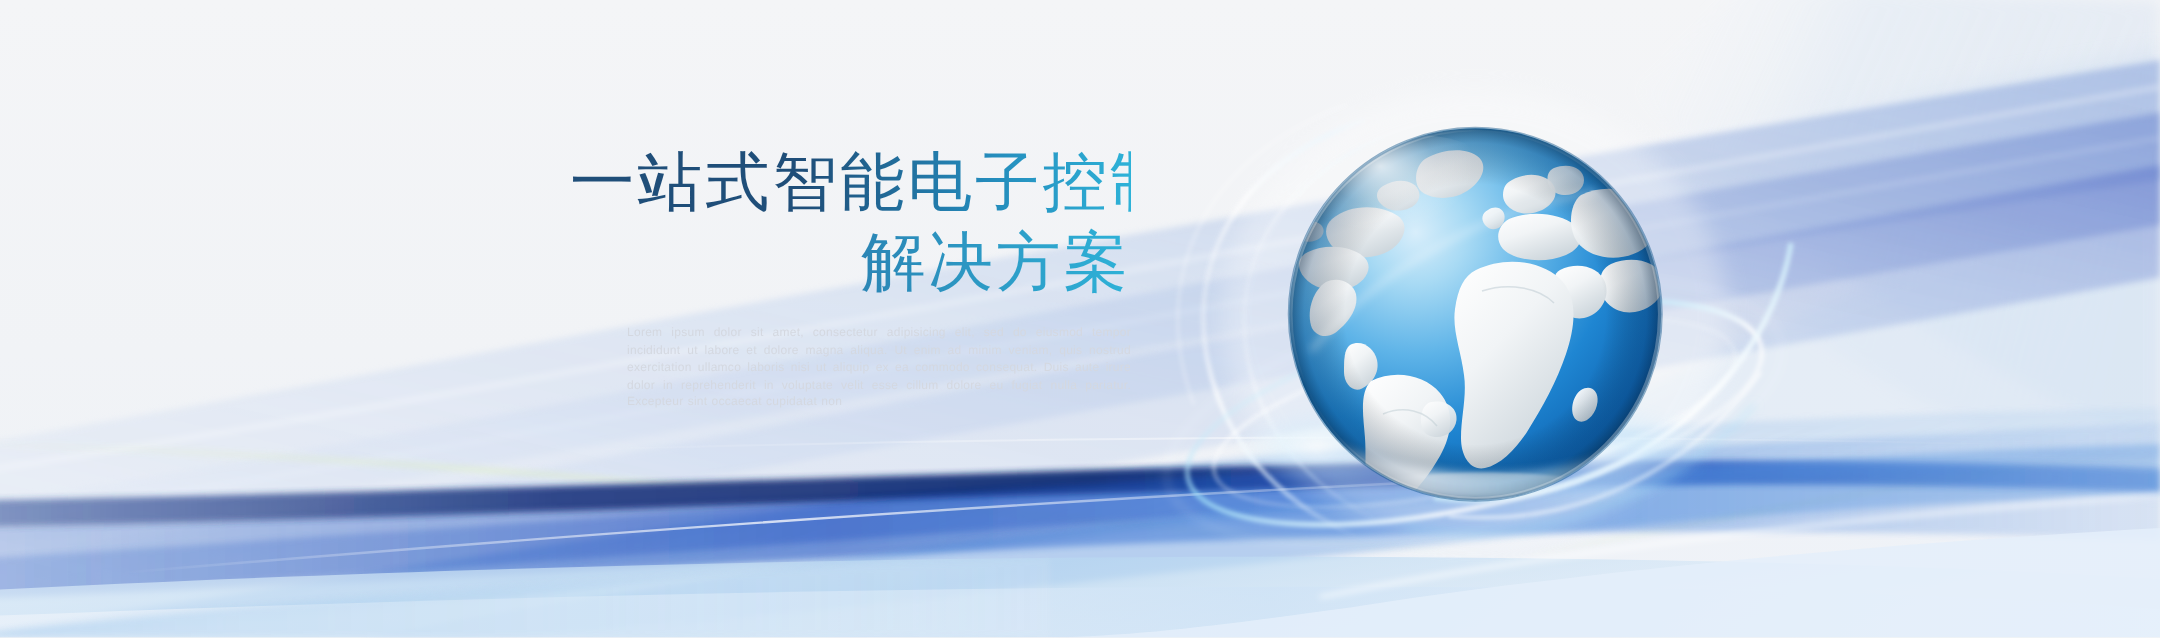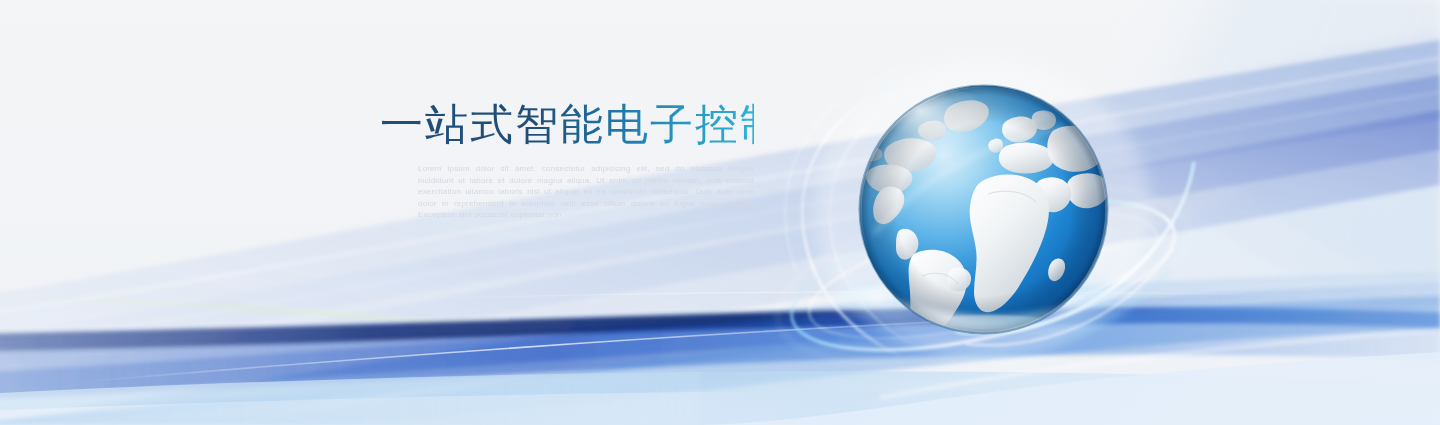--- a/index.html
+++ b/index.html
@@ -53,6 +53,7 @@
     background-clip:text;
     -webkit-text-fill-color:transparent;
     color:#1f4e79;
+    font-family:Liberation Mono, monospace;
   }
   .headline-line.l2 {
     background:linear-gradient(90deg,#1f4e79 0%,#2a7fb0 45%,#2eb2d8 100%);

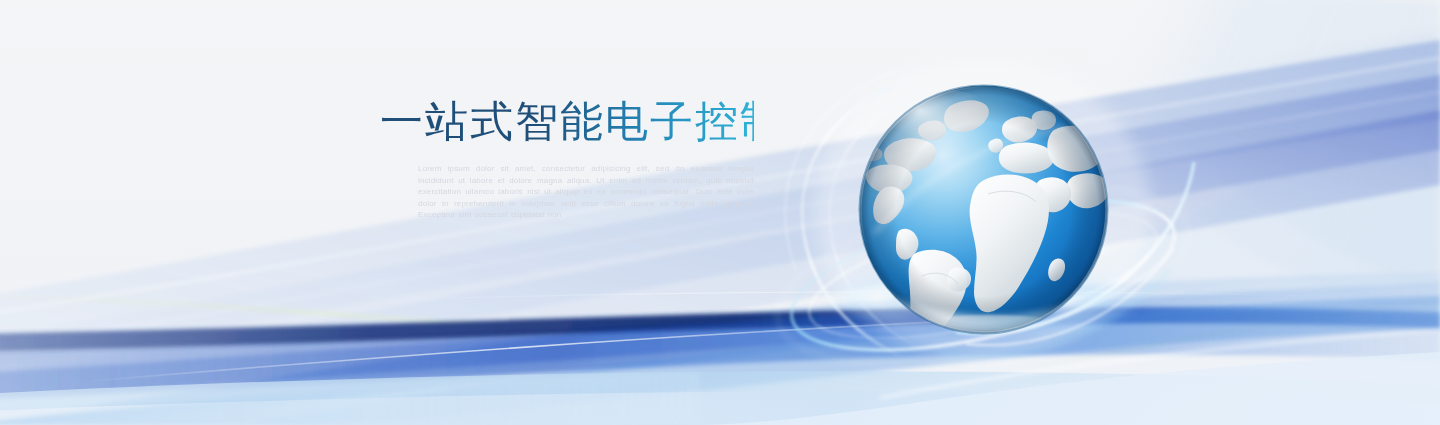--- a/index.html
+++ b/index.html
@@ -400,6 +400,7 @@
 
   <div id="text-block">
     <div class="headline-line l1">一站式智能电子控制</div>
+    <div class="headline-line l2">解决方案</div>
     <p id="lorem">Lorem ipsum dolor sit amet, consectetur adipisicing elit, sed do eiusmod tempor incididunt ut labore et dolore magna aliqua. Ut enim ad minim veniam, quis nostrud exercitation ullamco laboris nisi ut aliquip ex ea commodo consequat. Duis aute irure dolor in reprehenderit in voluptate velit esse cillum dolore eu fugiat nulla pariatur. Excepteur sint occaecat cupidatat non</p>
   </div>
 

